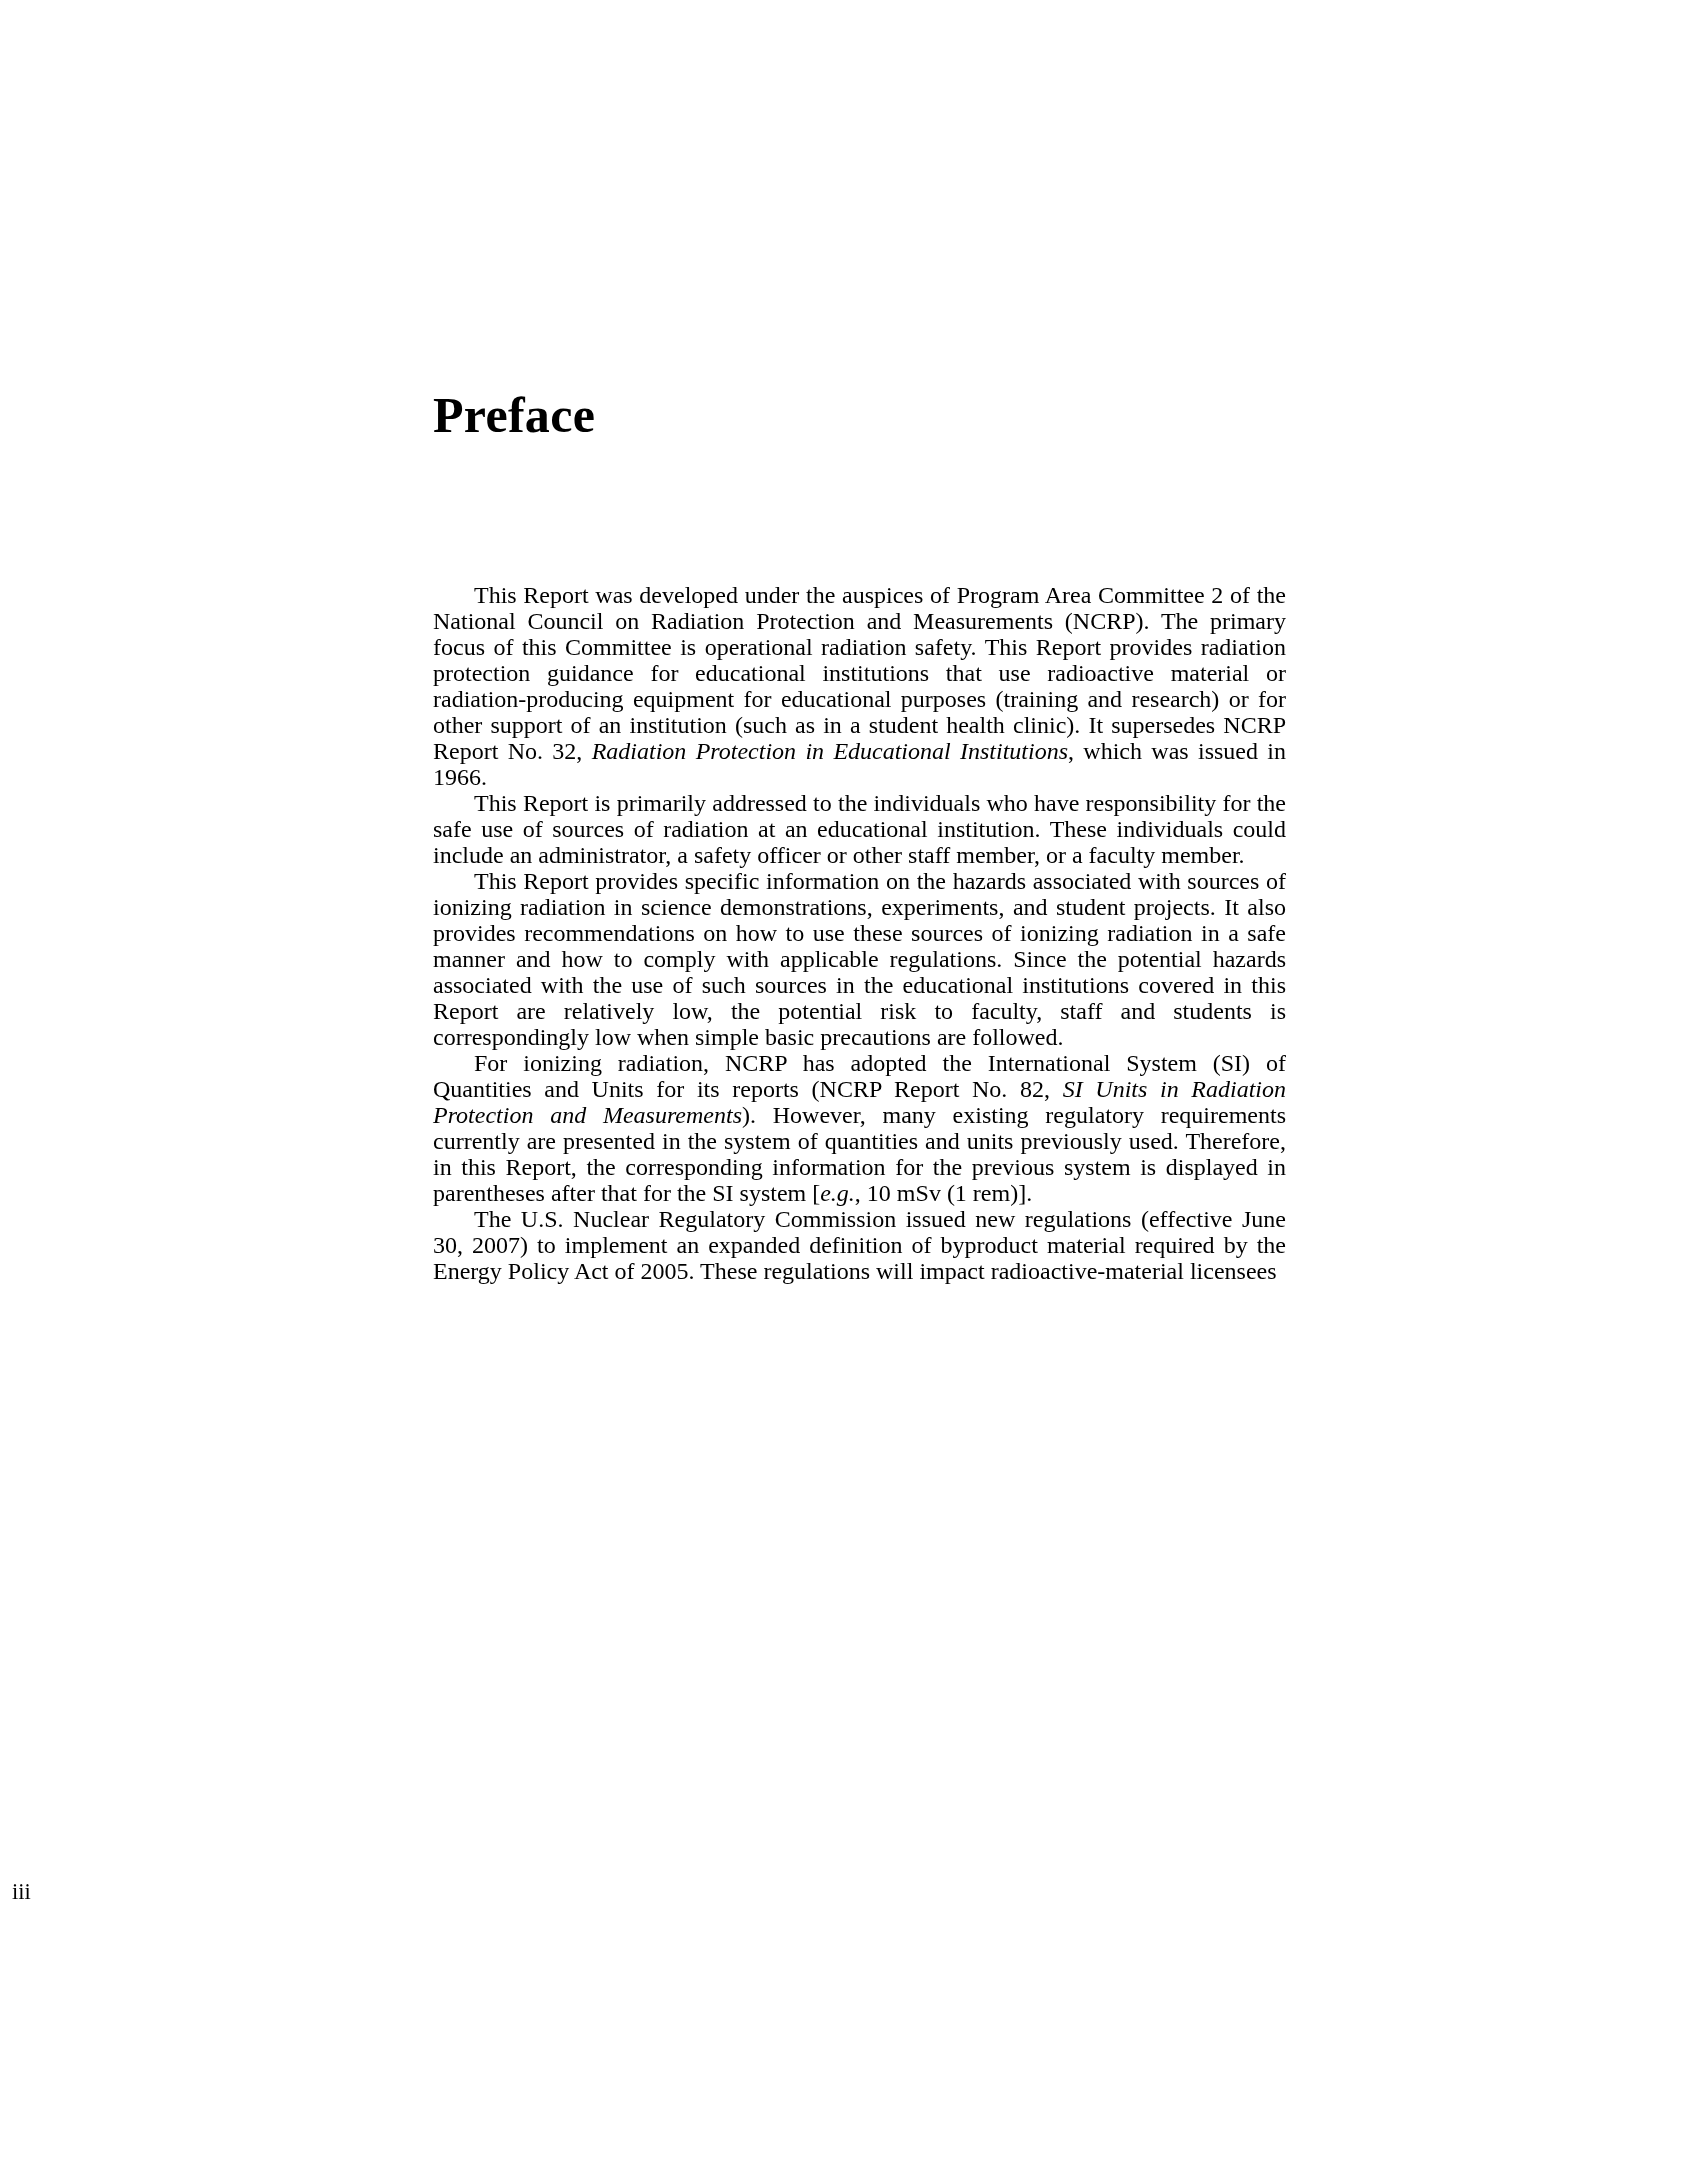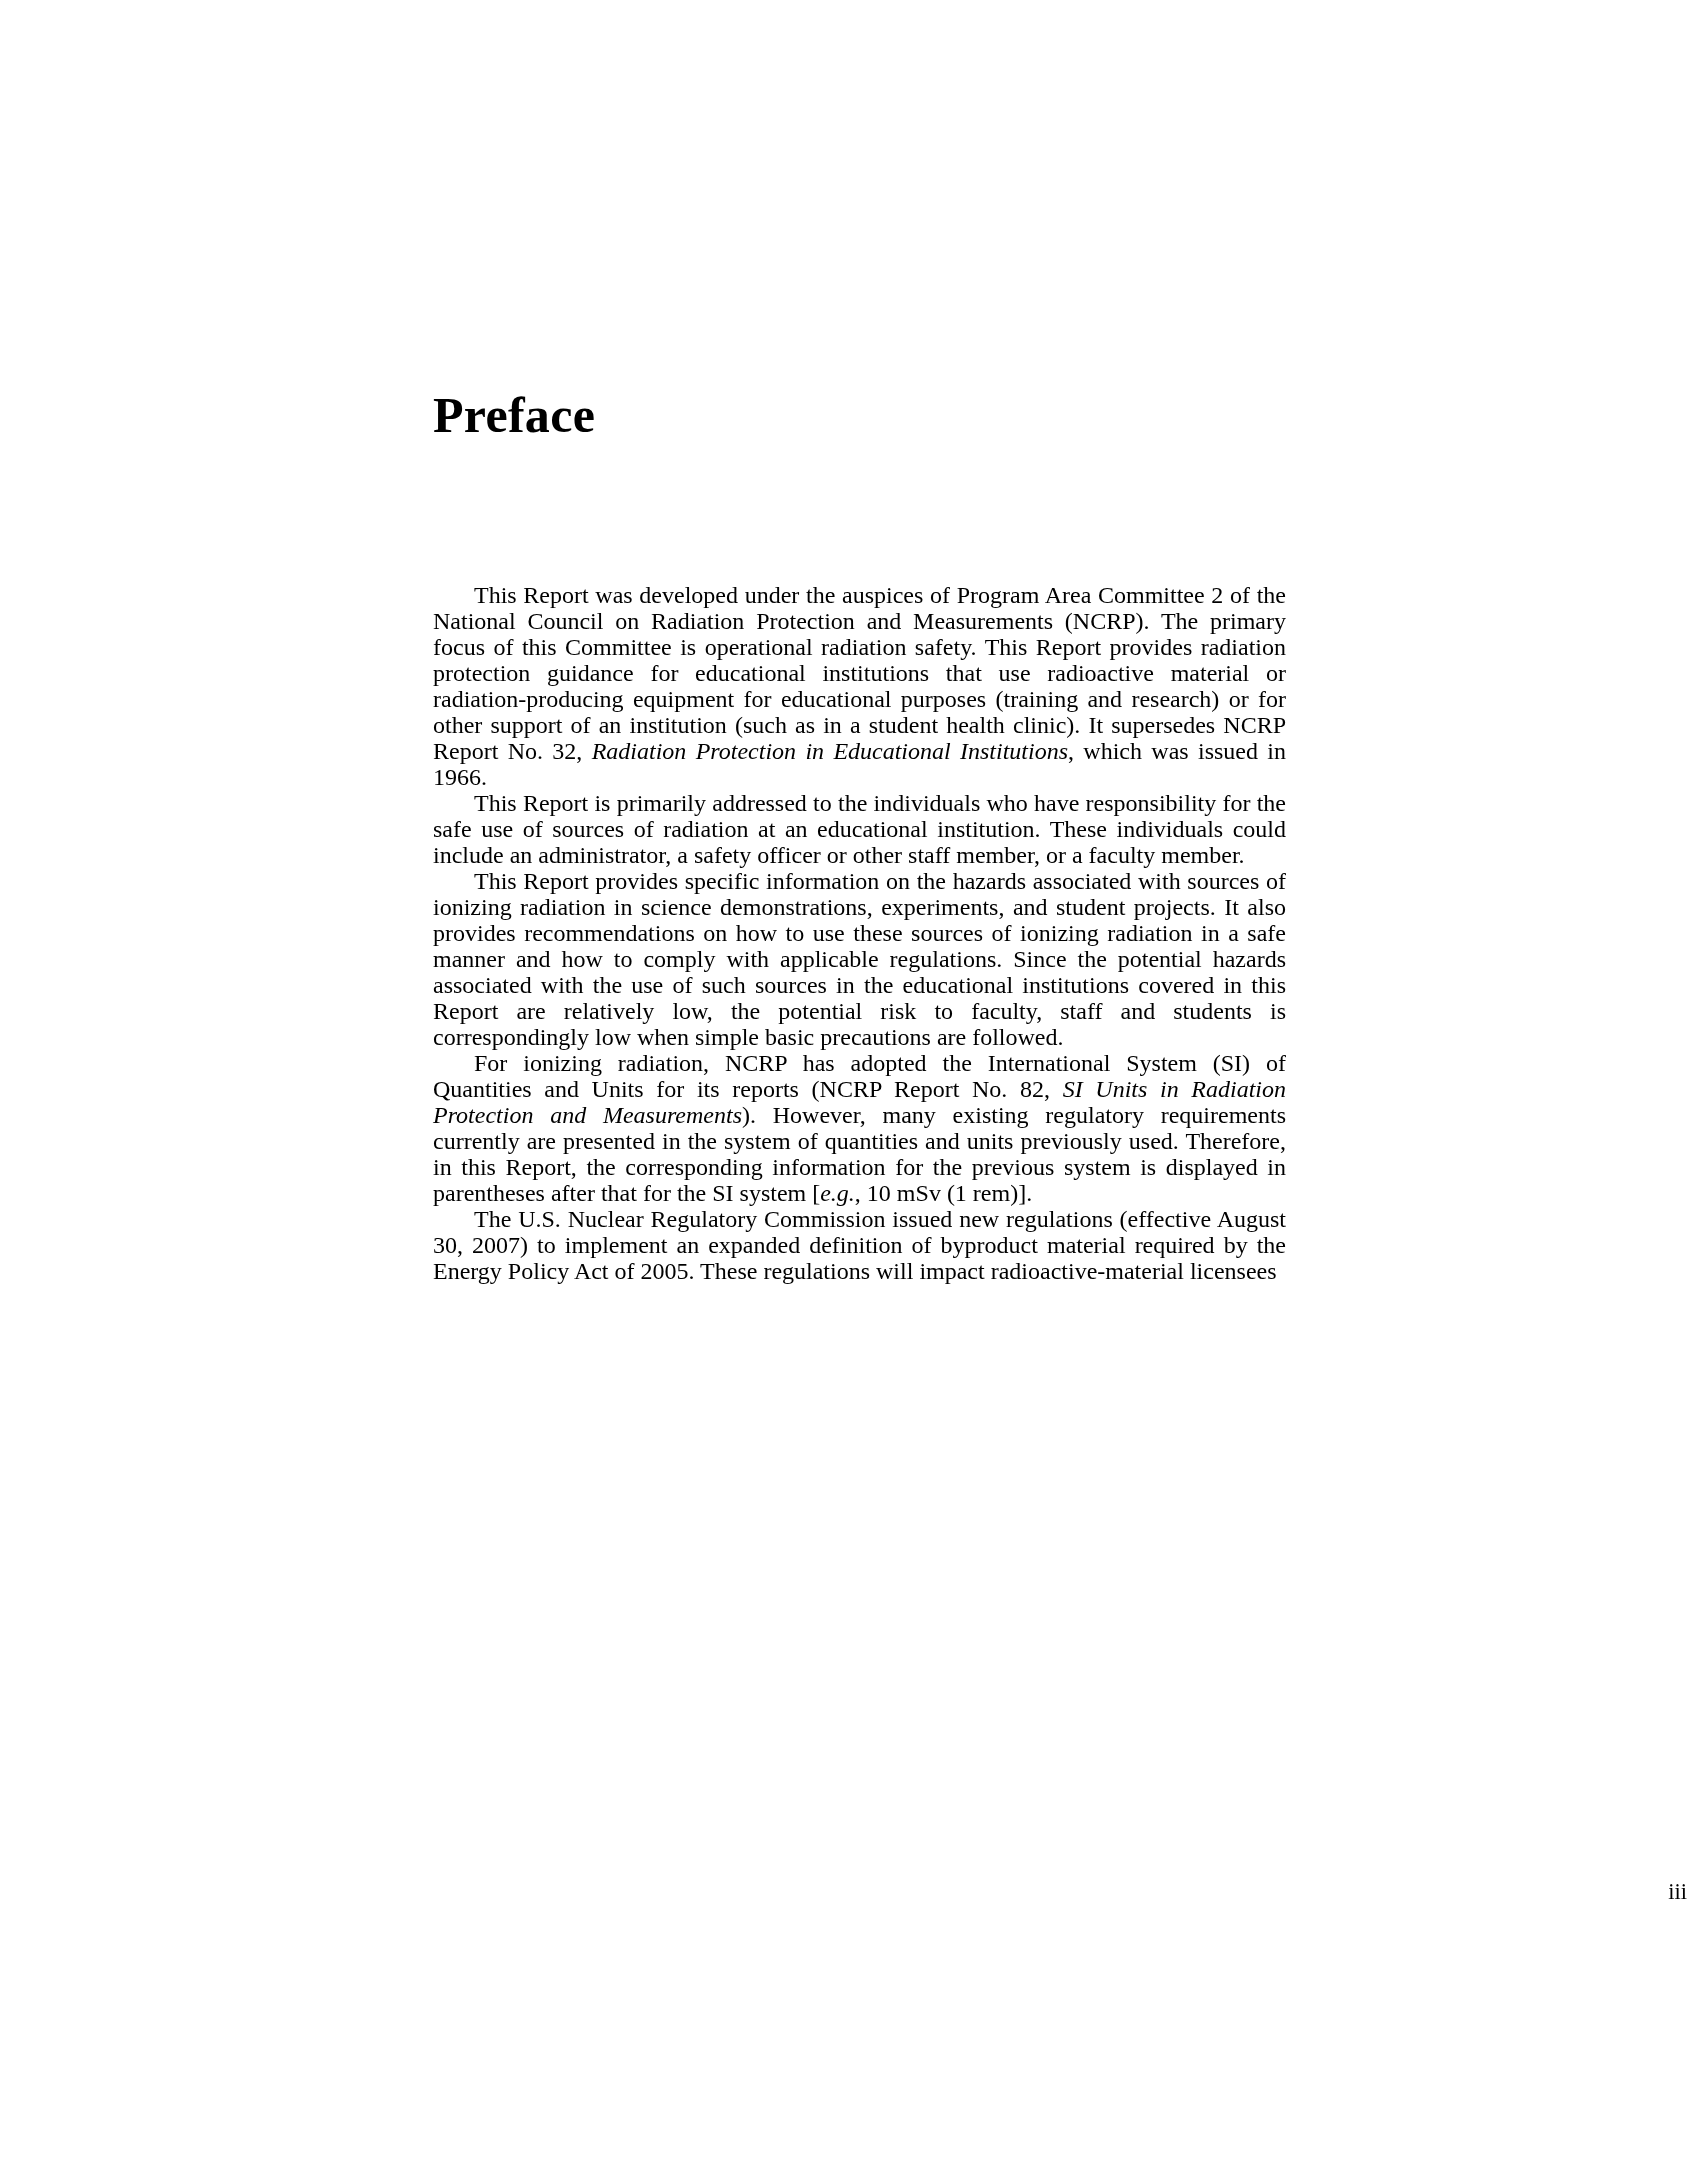--- a/index.html
+++ b/index.html
@@ -82,7 +82,7 @@
       <p id="p2"><span>This Report is primarily addressed to the individuals who have responsibility for the safe use of sources of radiation at an educational institution. These individuals could include an administrator, a safety officer or other staff member, or a faculty member.</span></p>
       <p id="p3"><span>This Report provides specific information on the hazards associated with sources of ionizing radiation in science demonstrations, experiments, and student projects. It also provides recommendations on how to use these sources of ionizing radiation in a safe manner and how to comply with applicable regulations. Since the potential hazards associated with the use of such sources in the educational institutions covered in this Report are relatively low, the potential risk to faculty, staff and students is correspondingly low when simple basic precautions are followed.</span></p>
       <p id="p4"><span>For ionizing radiation, NCRP has adopted the International System (SI) of Quantities and Units for its reports (NCRP Report No. 82, </span><em>SI Units in Radiation Protection and Measurements</em><span>). However, many existing regulatory requirements currently are presented in the system of quantities and units previously used. Therefore, in this Report, the corresponding information for the previous system is displayed in parentheses after that for the SI system [</span><em>e.g.</em><span>, 10 mSv (1 rem)].</span></p>
-      <p id="p5"><span>The U.S. Nuclear Regulatory Commission issued new regulations (effective August 30, 2007) to implement an expanded definition of byproduct material required by the Energy Policy Act of 2005. These regulations will impact radioactive-material licensees</span></p>
+      <p id="p5"><span>The U.S. Nuclear Regulatory Commission issued new regulations (effective June 30, 2007) to implement an expanded definition of byproduct material required by the Energy Policy Act of 2005. These regulations will impact radioactive-material licensees</span></p>
     </div>
 
   </div>

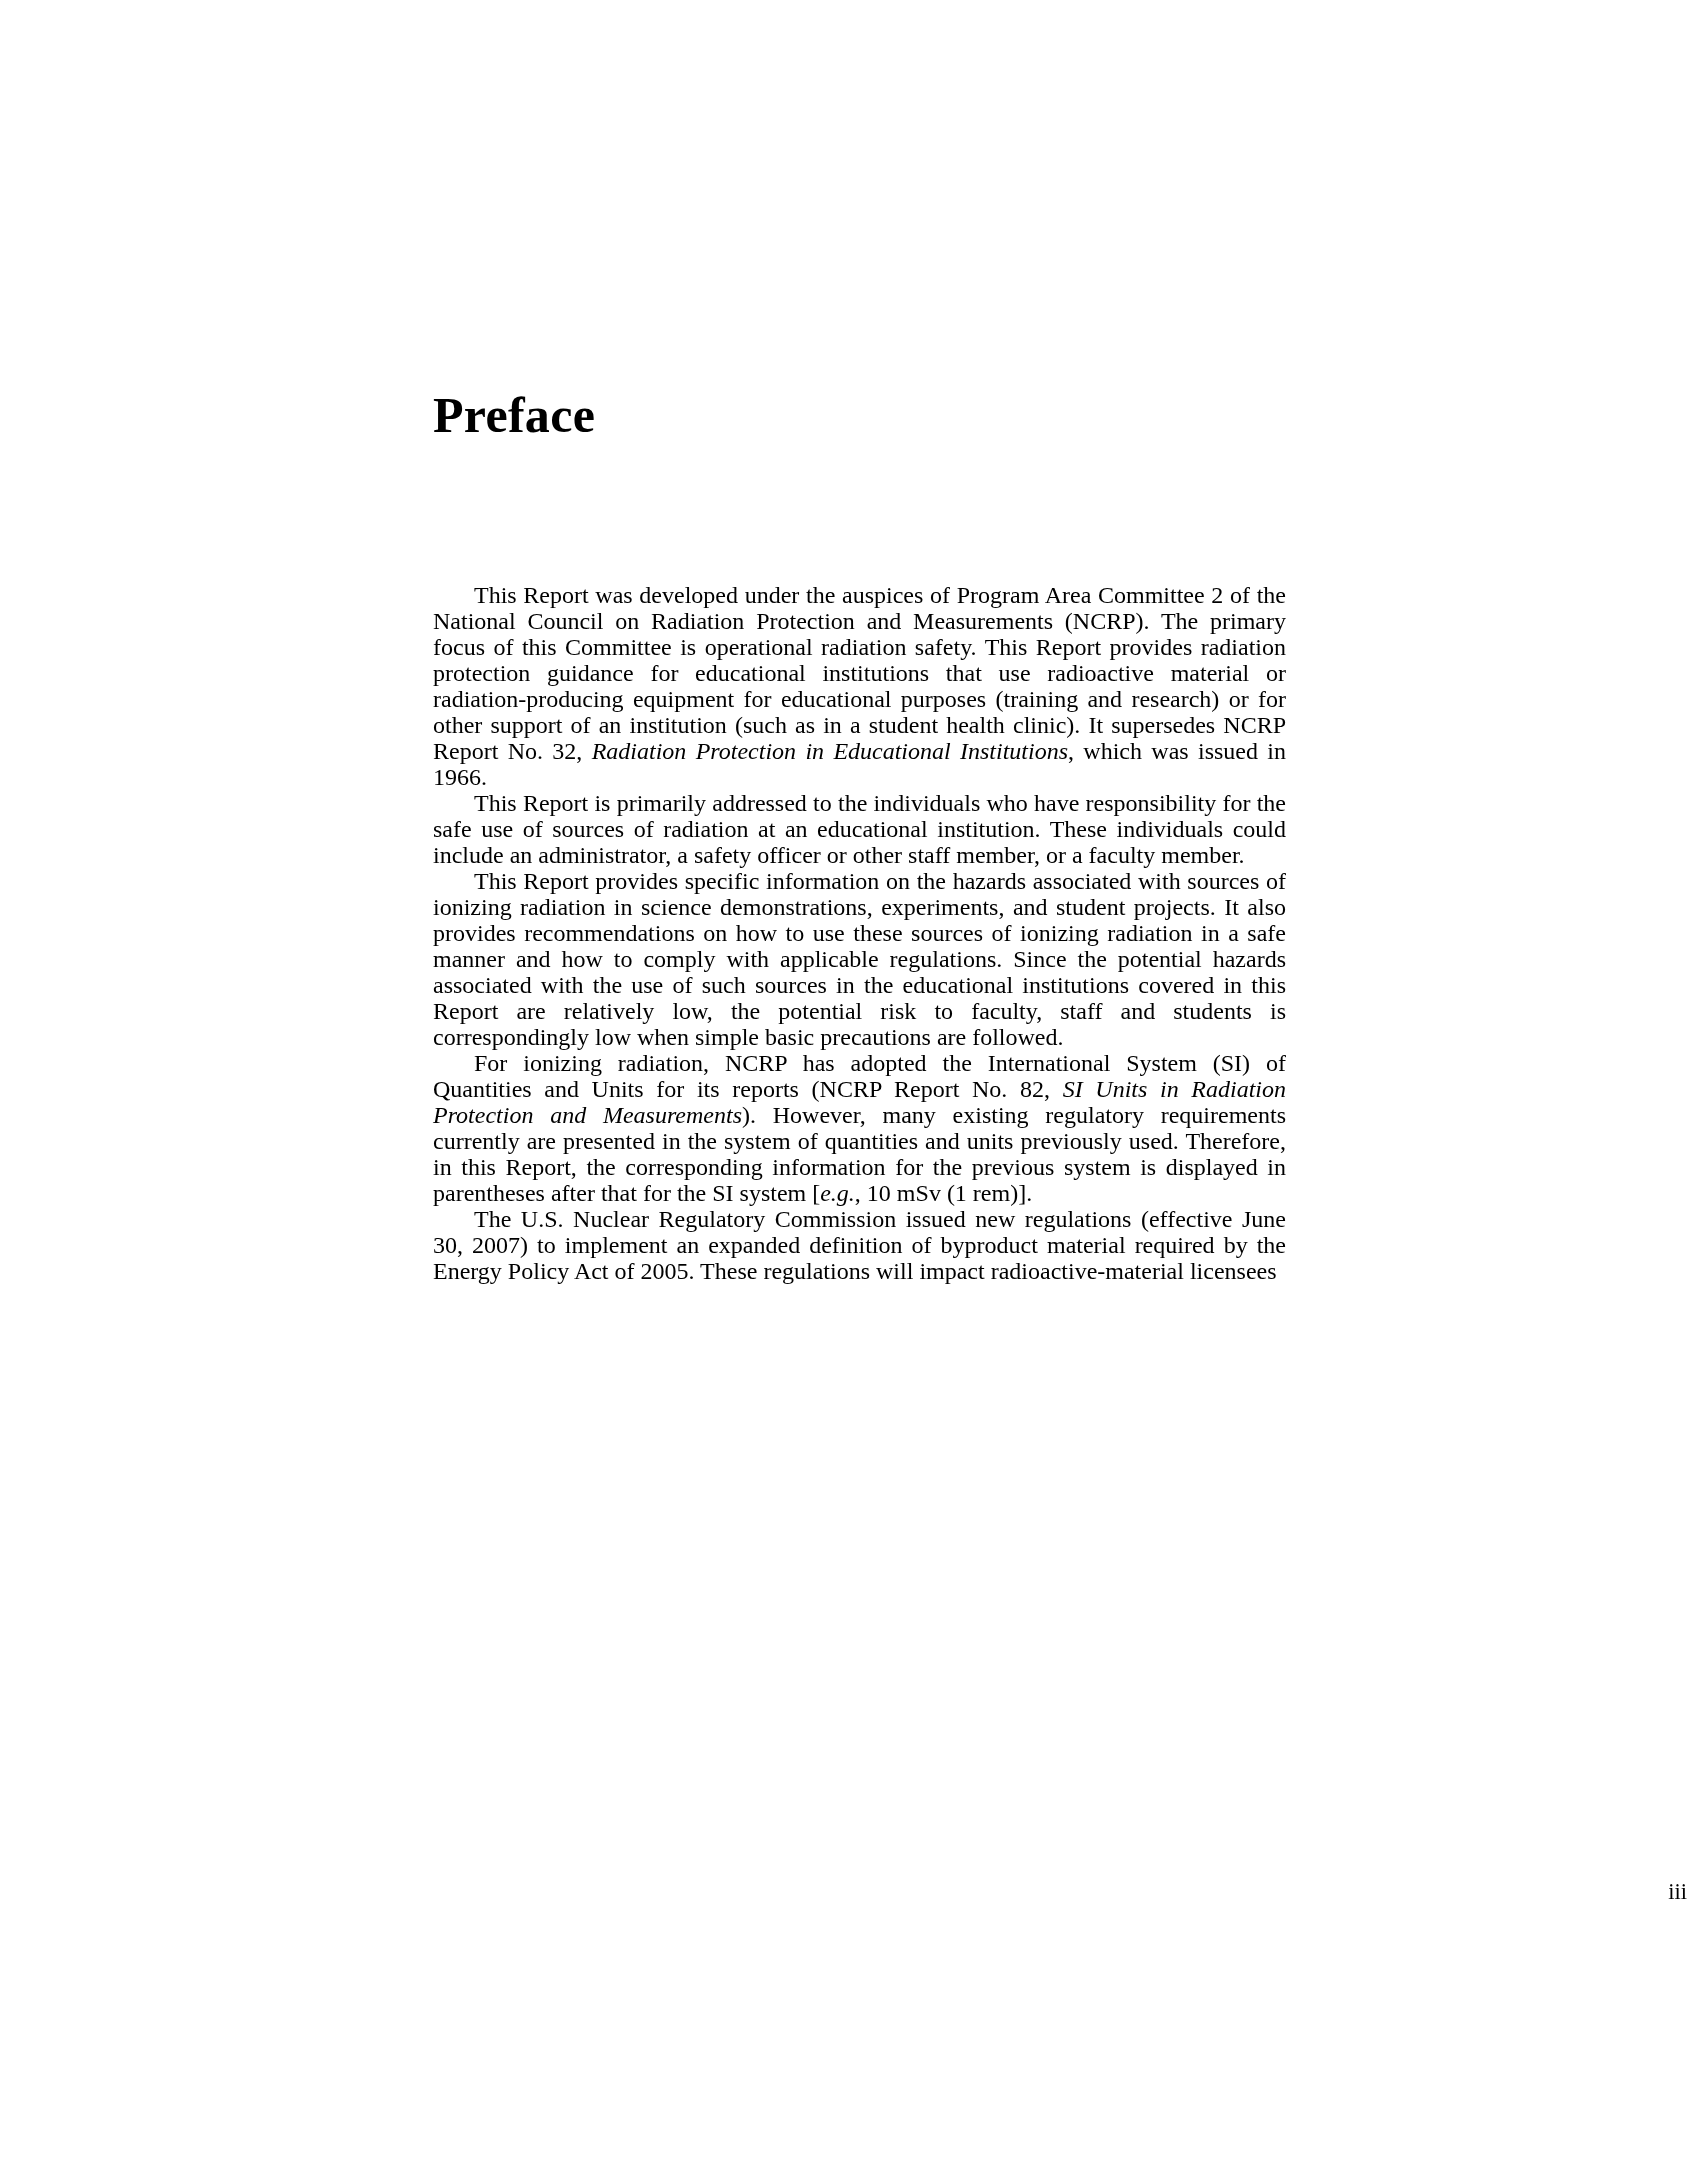--- a/index.html
+++ b/index.html
@@ -59,7 +59,7 @@
     top: 1879px;
     left: 0;
     width: 1687px;
-    text-align: right;
+    text-align: left;
     font-size: 22.5px;
     line-height: 26.5px;
   }

